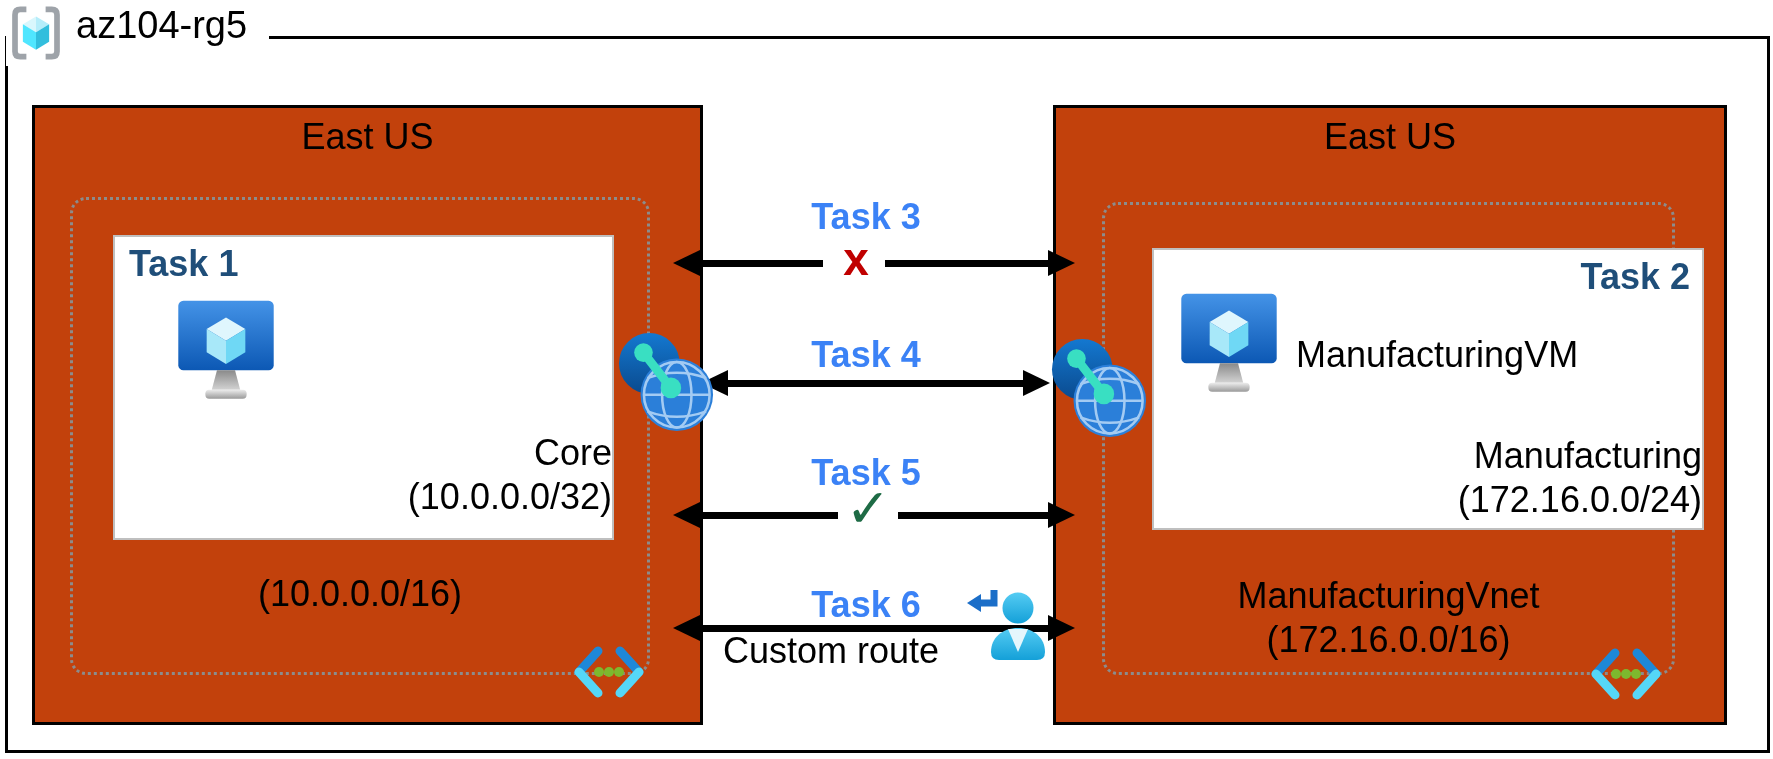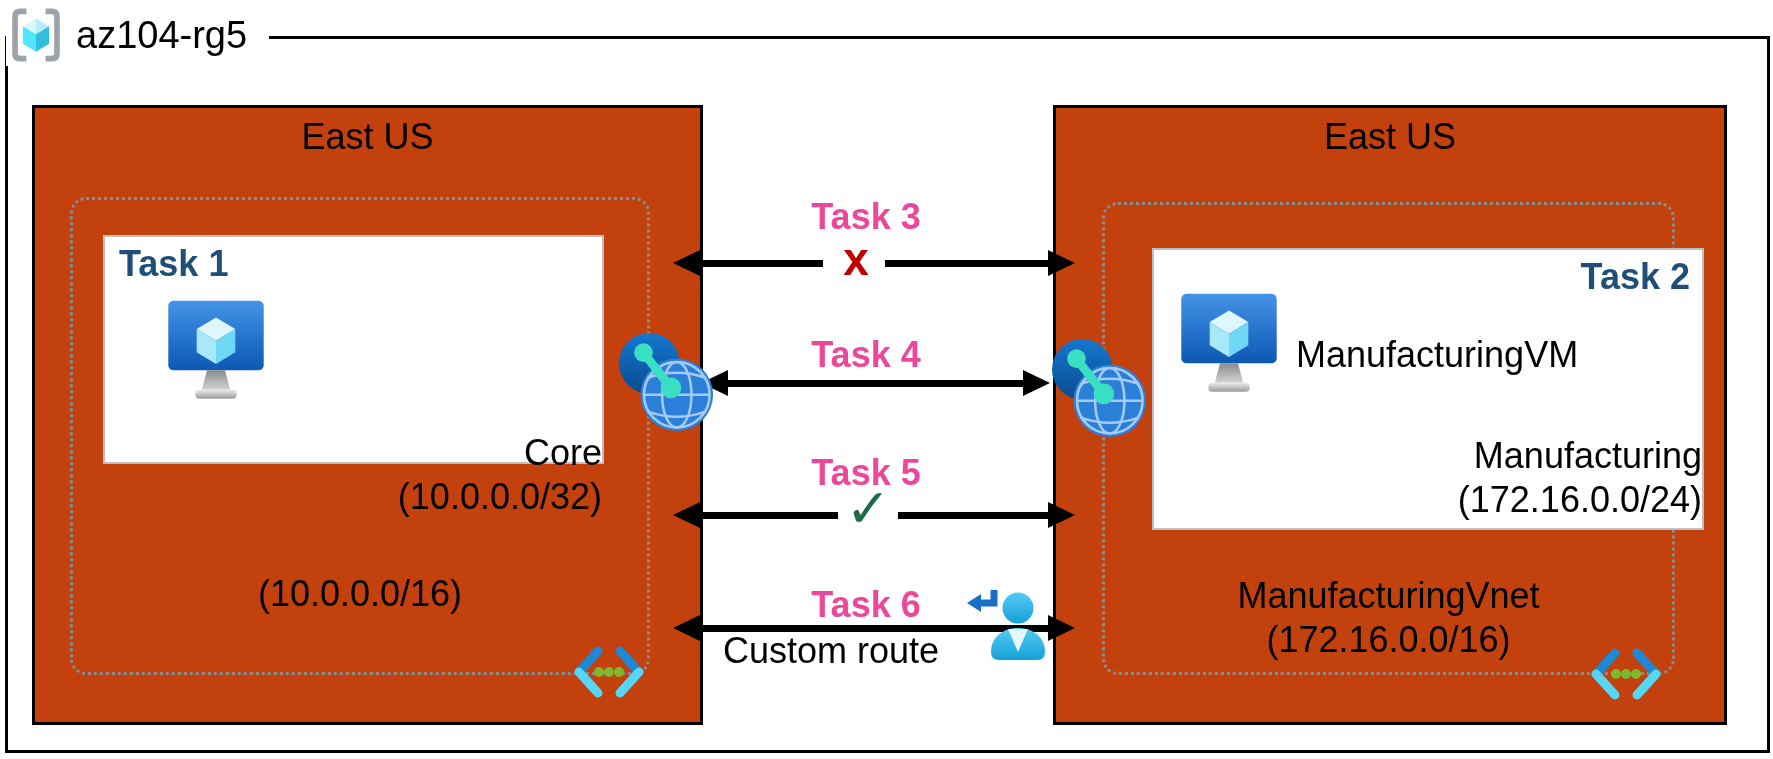--- a/index.html
+++ b/index.html
@@ -9,7 +9,7 @@
 
   
   #rg-frame{position:absolute;left:5px;top:36px;width:1765px;height:717px;border:3px solid #000;z-index:0}
-  #rg-header{position:absolute;left:6px;top:4px;height:62px;display:flex;align-items:center;gap:12px;background:#fff;padding:0 22px 0 2px;z-index:4}
+  #rg-header{position:absolute;left:6px;top:4px;height:62px;display:flex;align-items:flex-start;gap:12px;background:#fff;padding:0 22px 0 2px;z-index:4}
   #rg-icon{width:56px;height:58px;flex:0 0 auto}
   #rg-label{font-size:38px;white-space:nowrap}
 

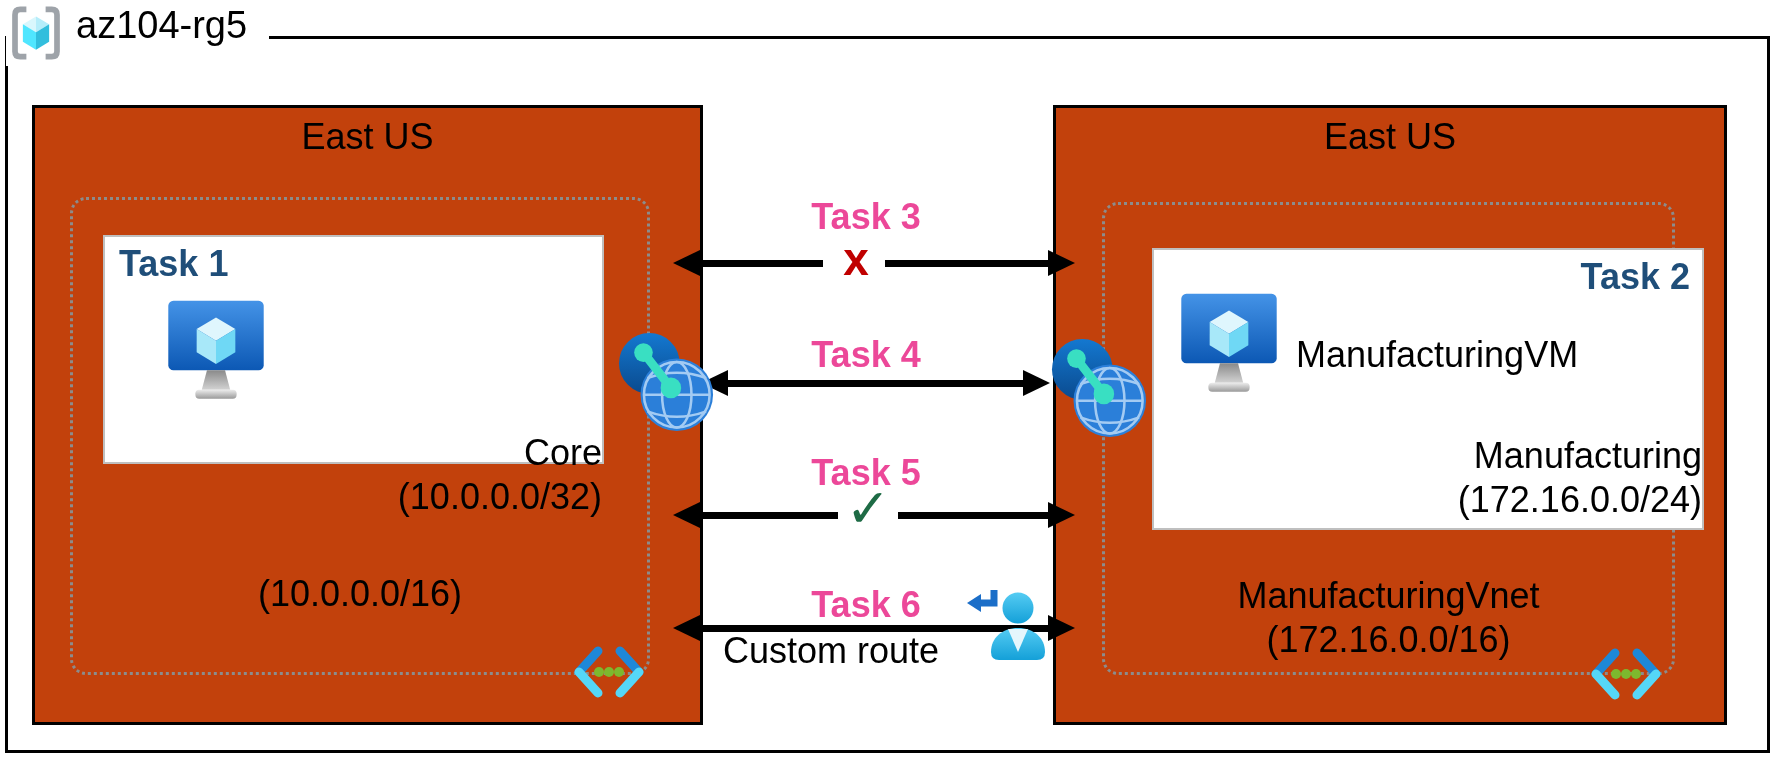--- a/index.html
+++ b/index.html
@@ -61,7 +61,7 @@
   #a6{left:673px;top:615px;width:402px}
   #a6 .s1{left:22px;width:358px}
 
-  .conn-label{position:absolute;left:753px;width:226px;text-align:center;font-size:36px;font-weight:bold;color:#ec4899;z-index:2;white-space:nowrap}
+  .conn-label{position:absolute;left:753px;width:226px;text-align:center;font-size:36px;font-weight:bold;color:#3b82f6;z-index:2;white-space:nowrap}
   #t3l{top:196px}
   #t4l{top:334px}
   #t5l{top:452px}

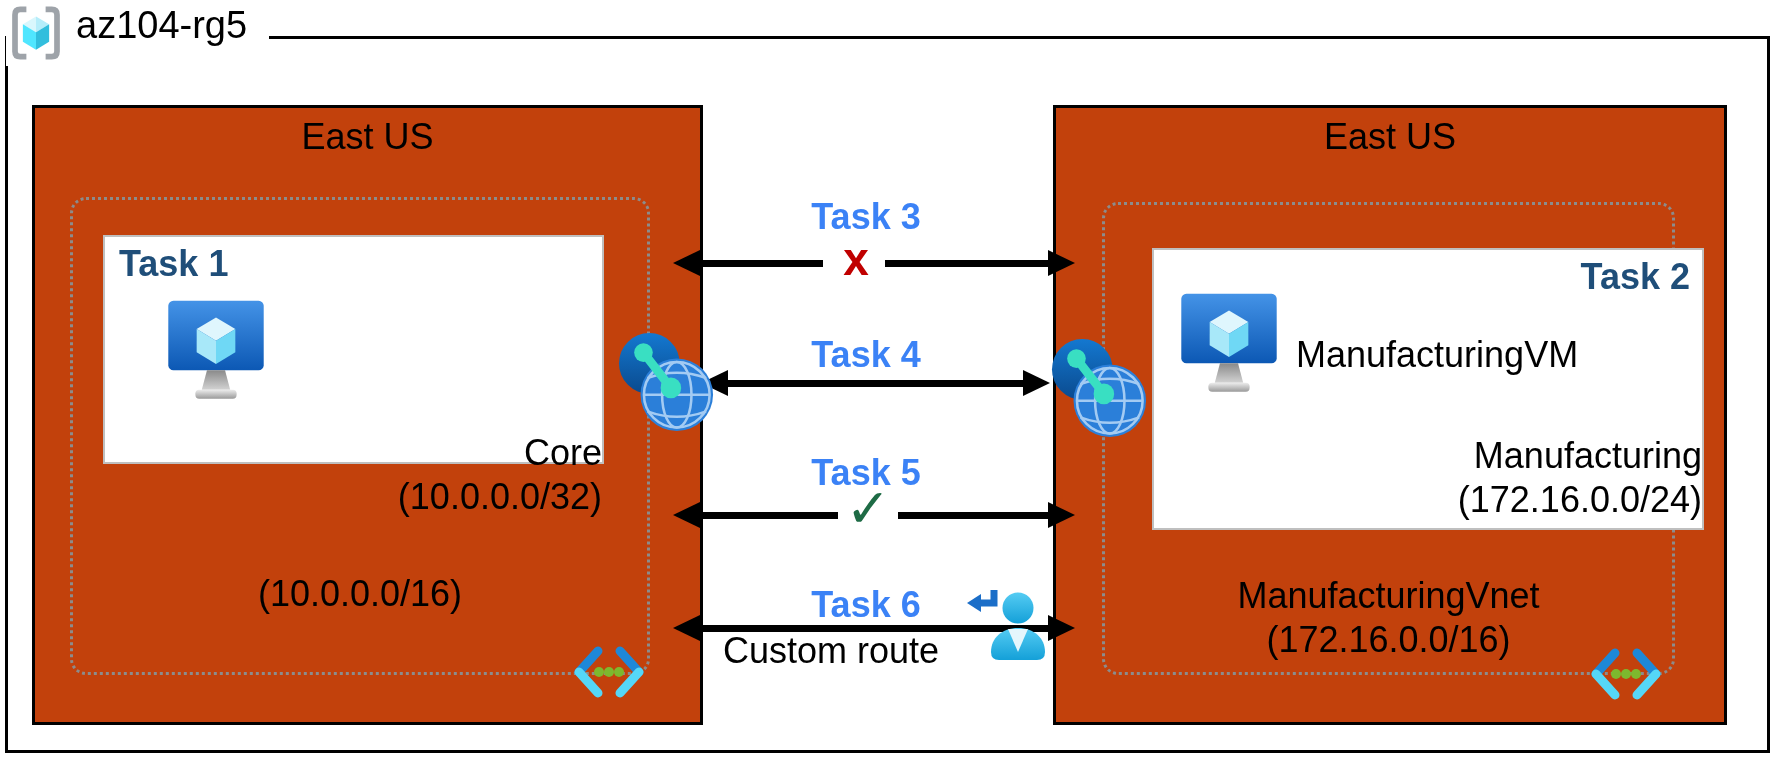--- a/index.html
+++ b/index.html
@@ -29,7 +29,7 @@
 
   
   .subnet{position:absolute;background:#fff;border:2px solid #BFBFBF}
-  #subnet-left{left:30px;top:35px;width:501px;height:229px}
+  #subnet-left{left:40px;top:35px;width:501px;height:305px}
   #subnet-right{left:47px;top:43px;width:552px;height:282px}
   .task-label{position:absolute;font-size:36px;font-weight:bold;color:#1F4E79}
   #task1{left:14px;top:6px}

